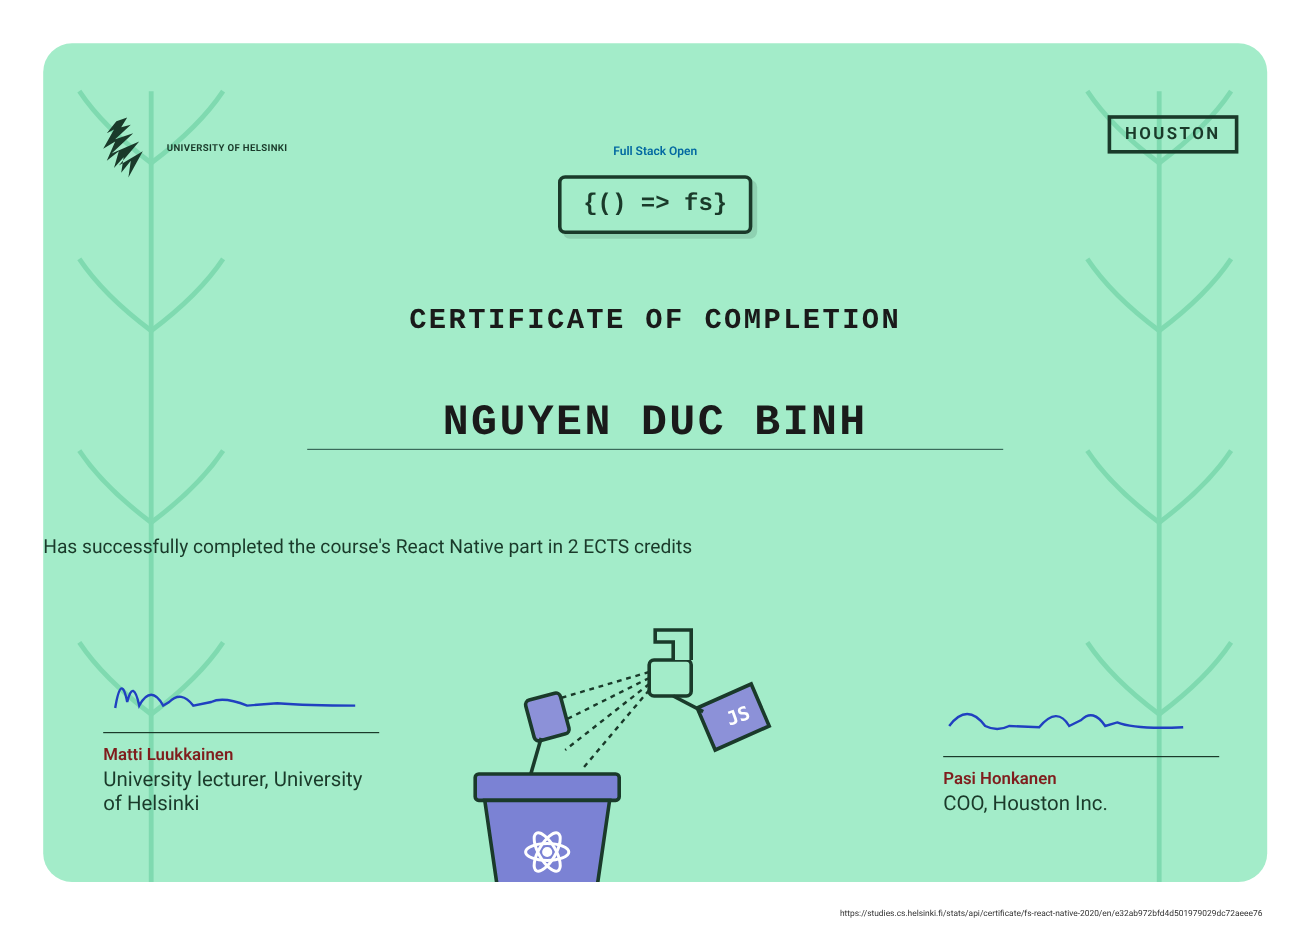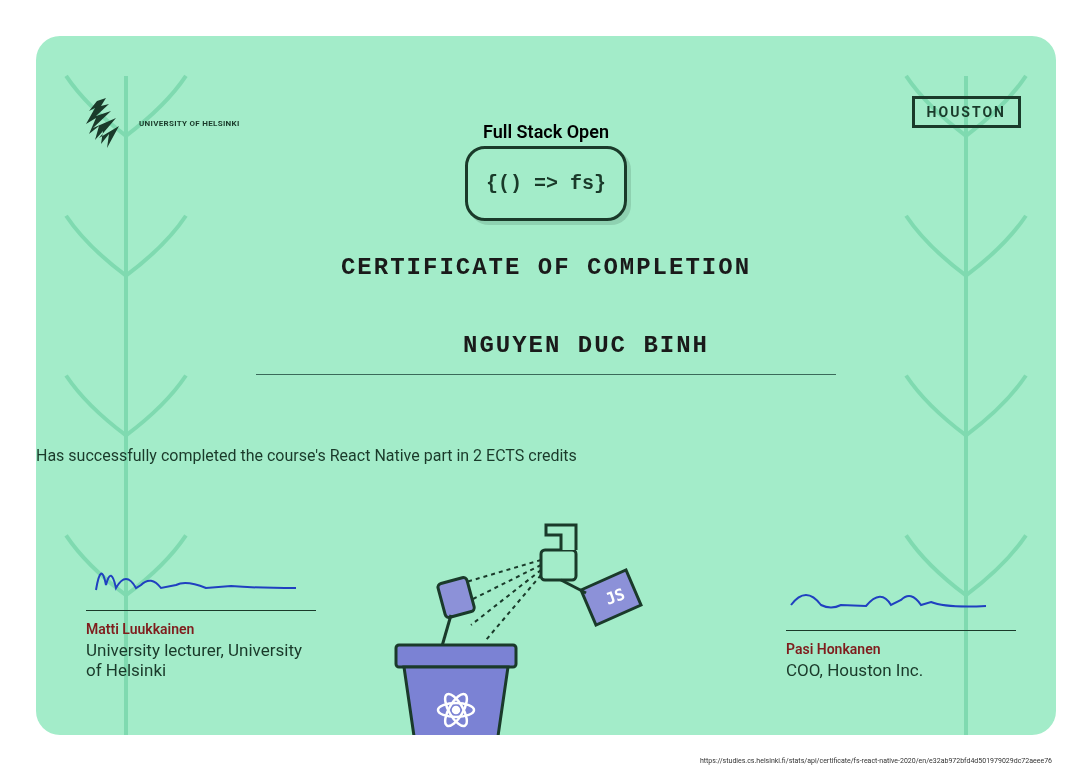--- a/index.html
+++ b/index.html
@@ -57,7 +57,7 @@
     .houston-box {
       position: absolute;
       top: 60px;
-      right: 35px;
+      right: 24px;
       border: 3px solid #1a3a2a;
       padding: 5px 12px;
       font-size: 14px;

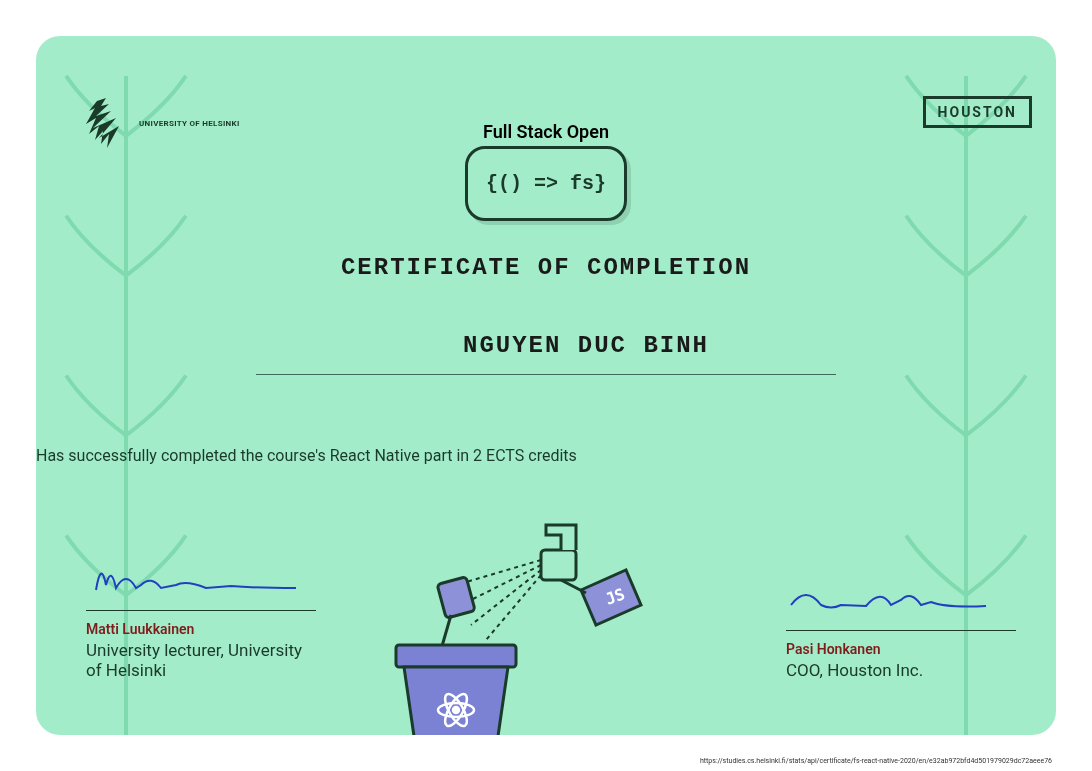--- a/index.html
+++ b/index.html
@@ -70,9 +70,9 @@
       top: 85px;
       left: 50%;
       transform: translateX(-50%);
-      font-size: 18px;
+      font-size: 10px;
       font-weight: 600;
-      color: #000000;
+      color: #0369a1;
     }
     .code-box {
       position: absolute;

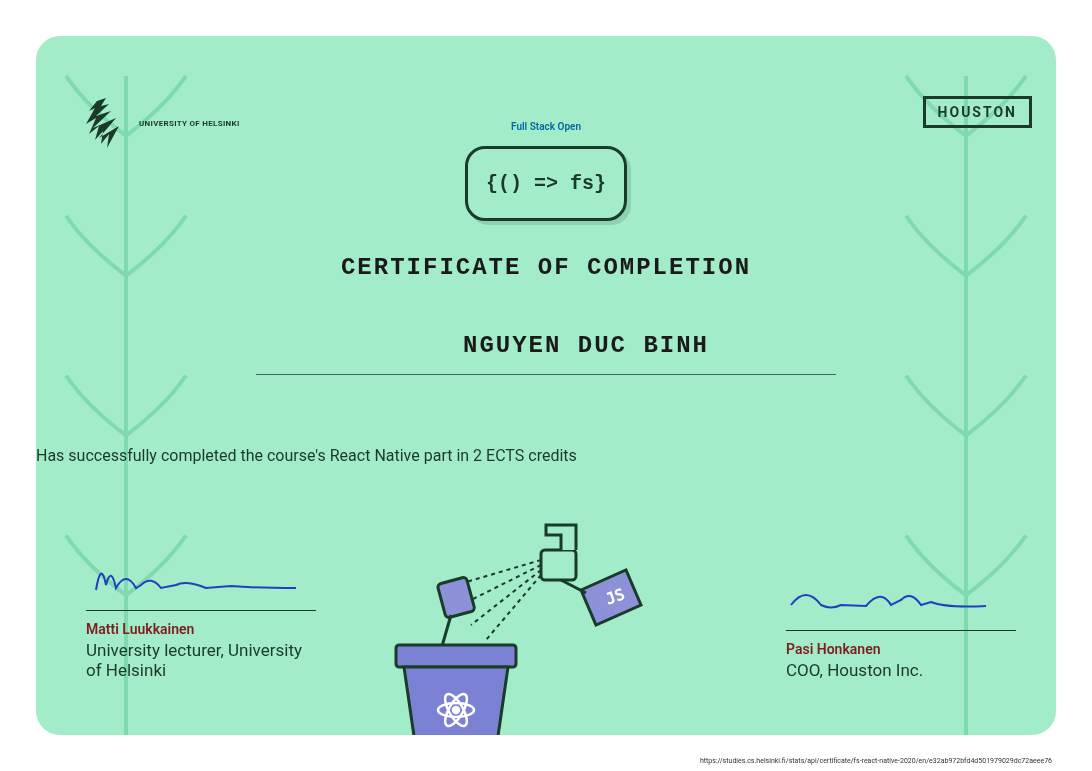--- a/index.html
+++ b/index.html
@@ -80,8 +80,8 @@
       left: 50%;
       transform: translateX(-50%);
       border: 3px solid #1a3a2a;
-      border-radius: 20px;
-      padding: 23px 18px;
+      border-radius: 6px;
+      padding: 10px 18px;
       font-family: "Courier New", monospace;
       font-size: 20px;
       font-weight: bold;

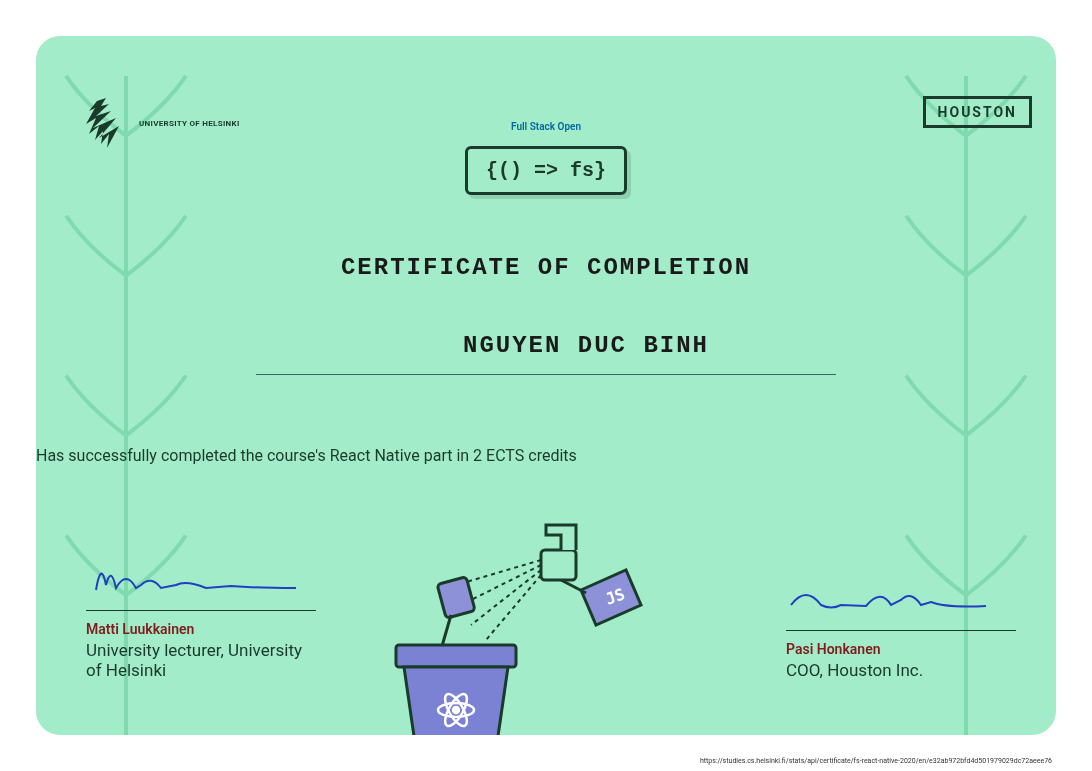--- a/index.html
+++ b/index.html
@@ -106,12 +106,11 @@
       left: 50%;
       transform: translateX(-50%);
       font-family: "Courier New", monospace;
-      font-size: 24px;
+      font-size: 36px;
       font-weight: bold;
       letter-spacing: 2px;
       color: #1a1a1a;
       text-align: center;
-      margin-left: 40px;
     }
     .name-rule {
       position: absolute;

